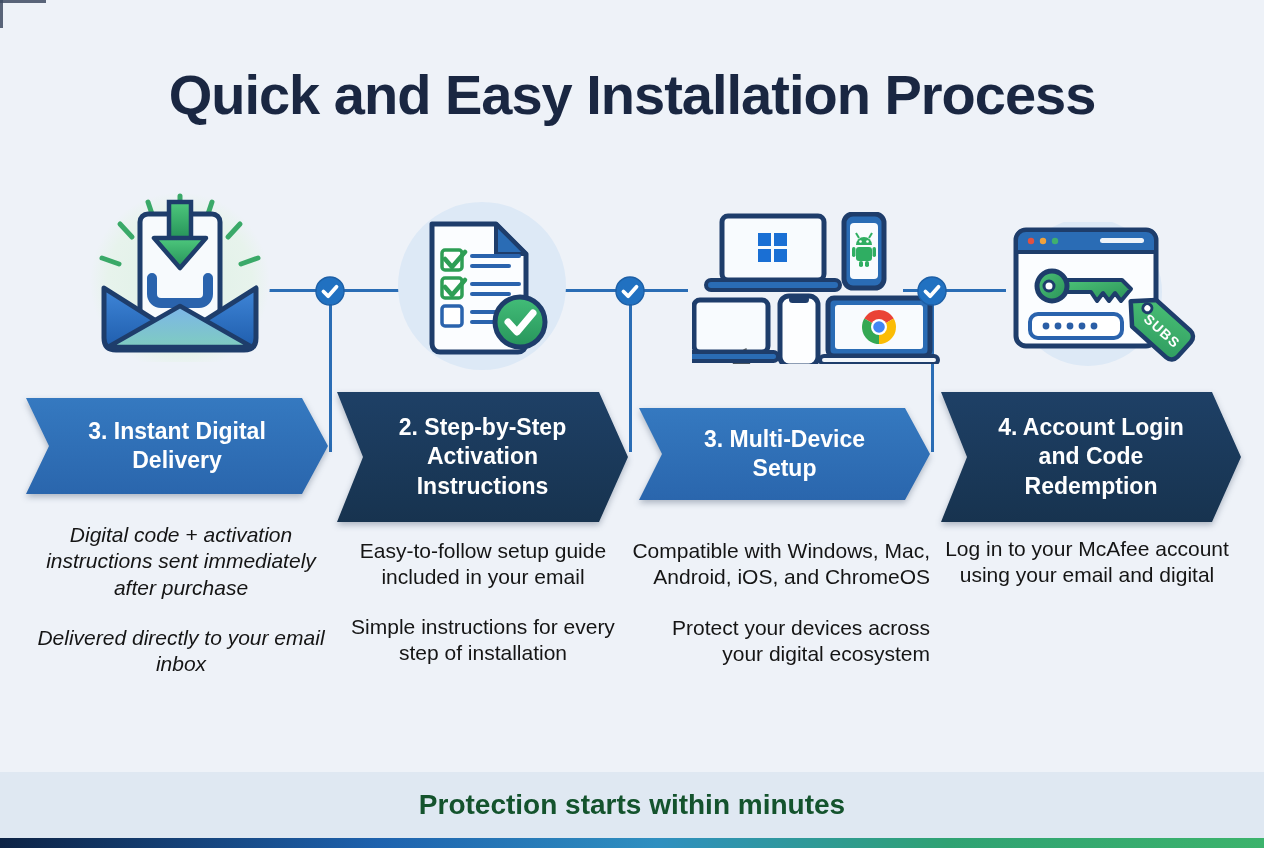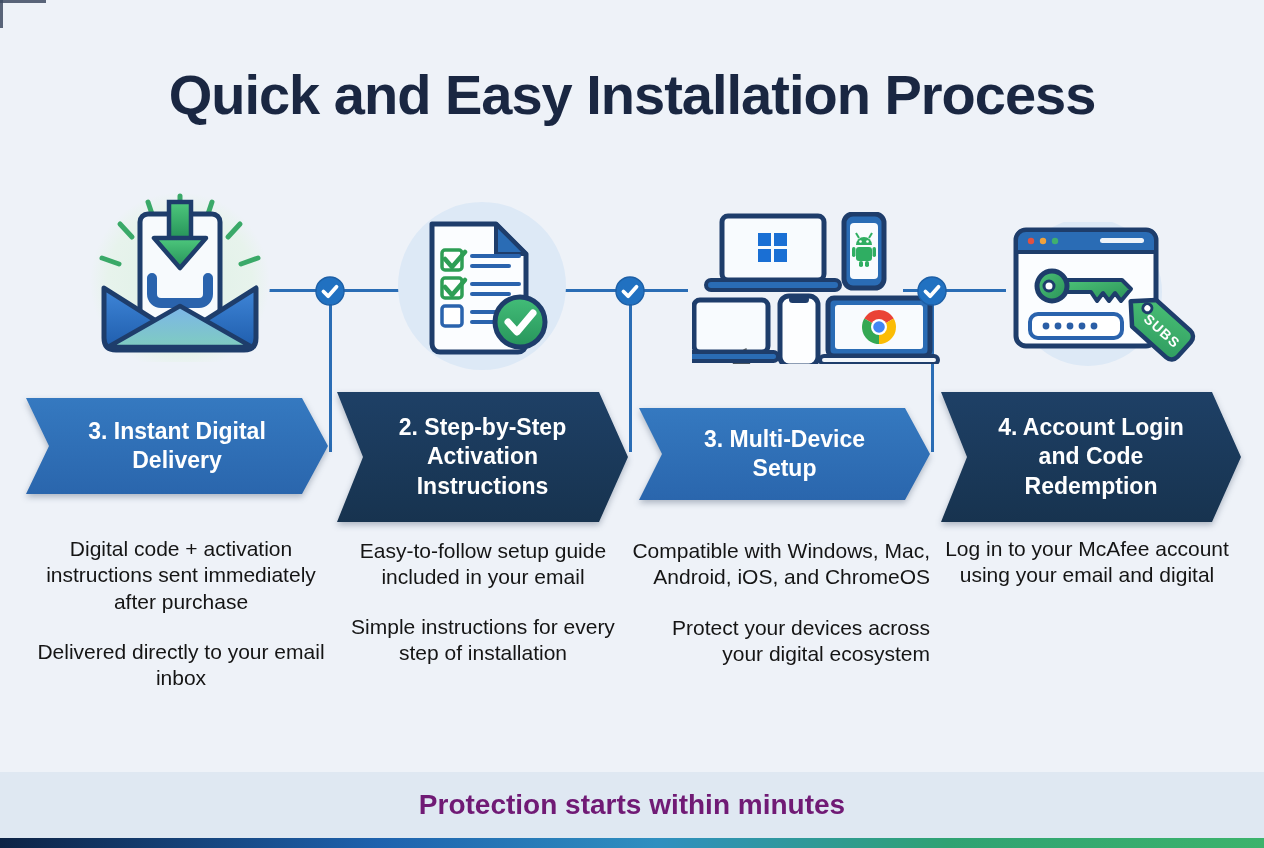--- a/index.html
+++ b/index.html
@@ -274,7 +274,7 @@
     </div>
   </div>
 
-  <div class="col" style="left:26px;top:536px;width:310px;">
+  <div class="col" style="left:26px;top:522px;width:310px;font-style:italic;">
     <p>Digital code + activation instructions sent immediately after purchase</p>
     <p>Delivered directly to your email inbox</p>
   </div>

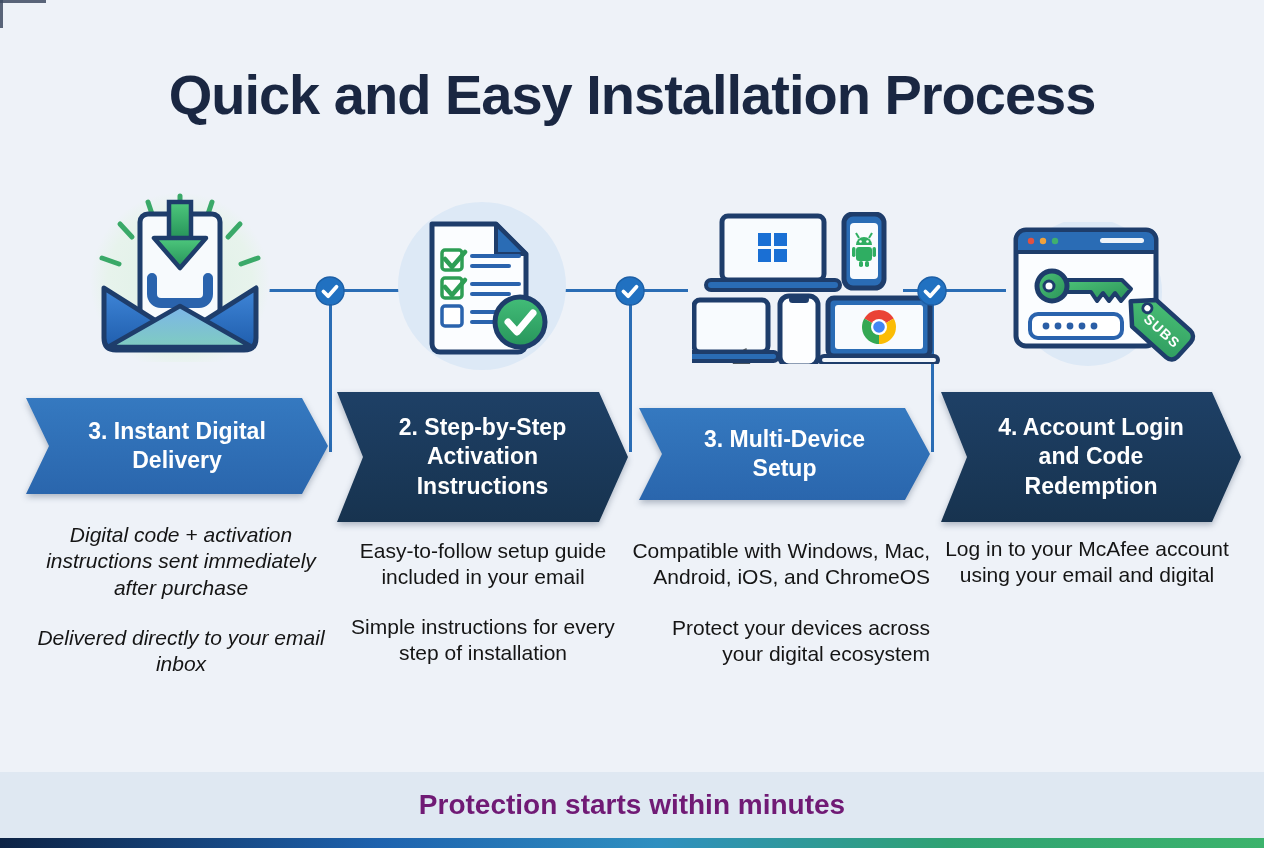--- a/index.html
+++ b/index.html
@@ -42,7 +42,7 @@
   
   .footer-band{position:absolute;left:0;top:772px;width:1264px;height:66px;background:#dfe8f2;
                display:flex;align-items:center;justify-content:center;}
-  .footer-text{font-size:28px;font-weight:700;color:#701a75;}
+  .footer-text{font-size:28px;font-weight:700;color:#14532d;}
   .grad-bar{position:absolute;left:0;top:838px;width:1264px;height:10px;
             background:linear-gradient(90deg,#0d2345 0%,#1e62ae 30%,#2f8fc0 52%,#2fa273 75%,#3cb36c 100%);}
 </style>

